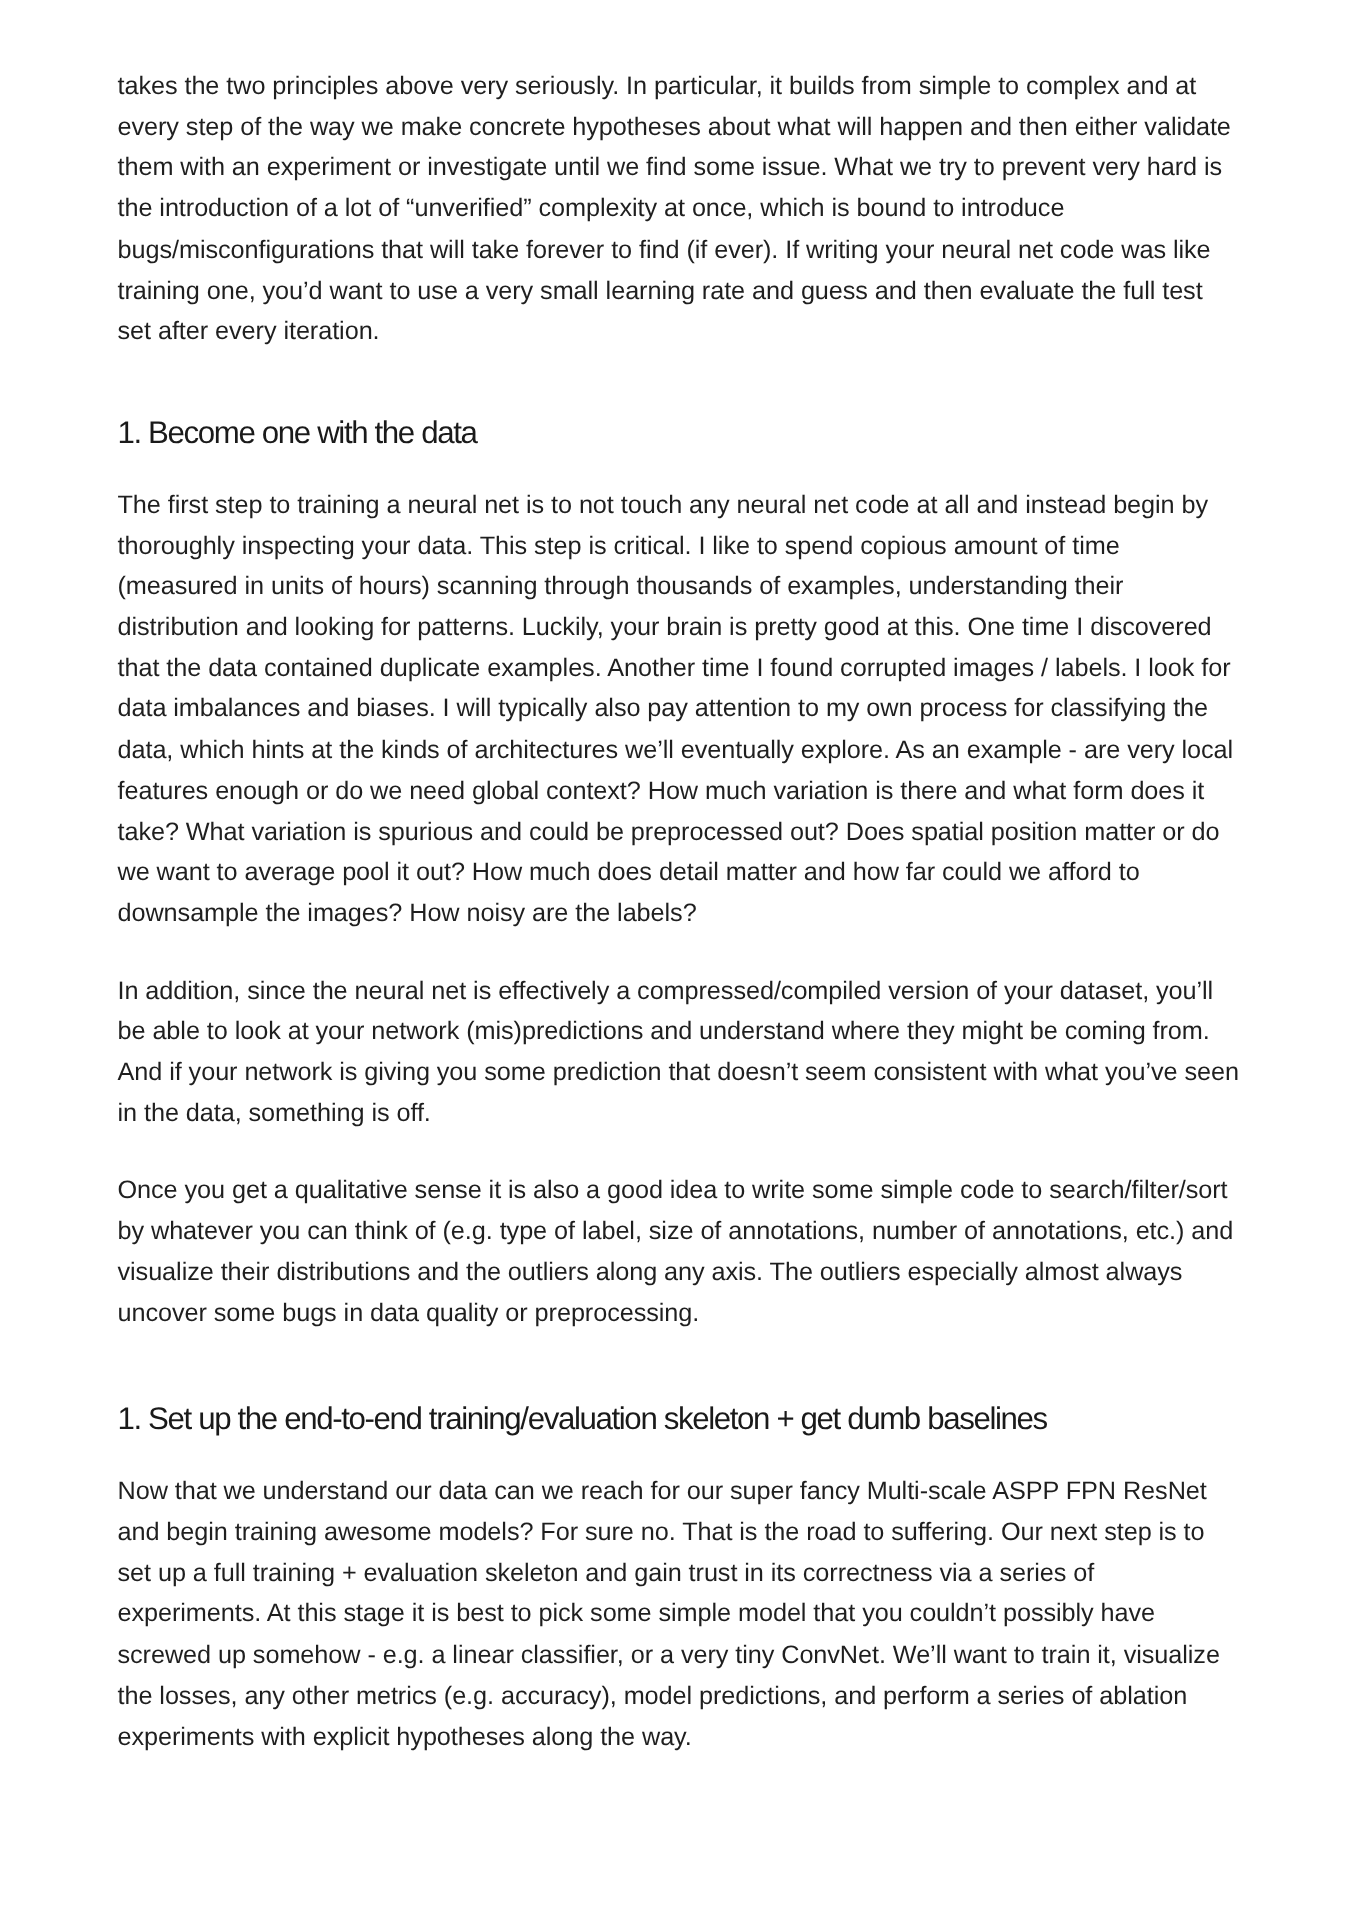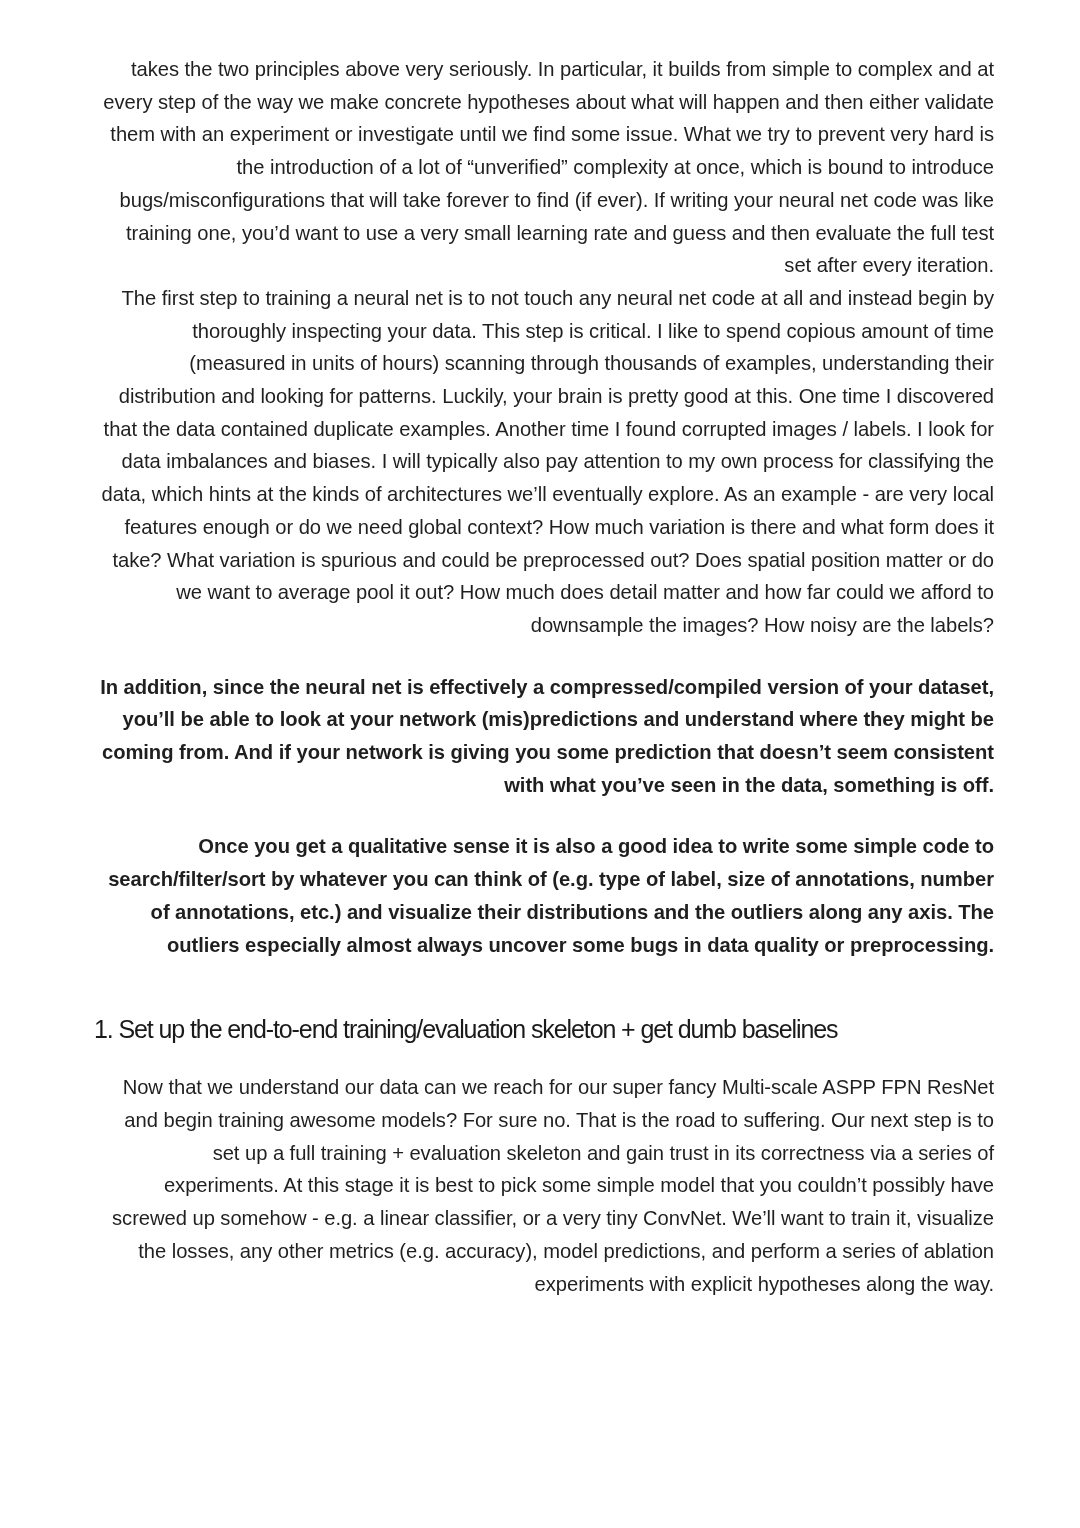--- a/index.html
+++ b/index.html
@@ -27,7 +27,6 @@
       line-height: 32.7px;
       letter-spacing: -0.05px;
       word-spacing: 0px;
-      text-align: right;
     }
     h2 {
       margin: 0;

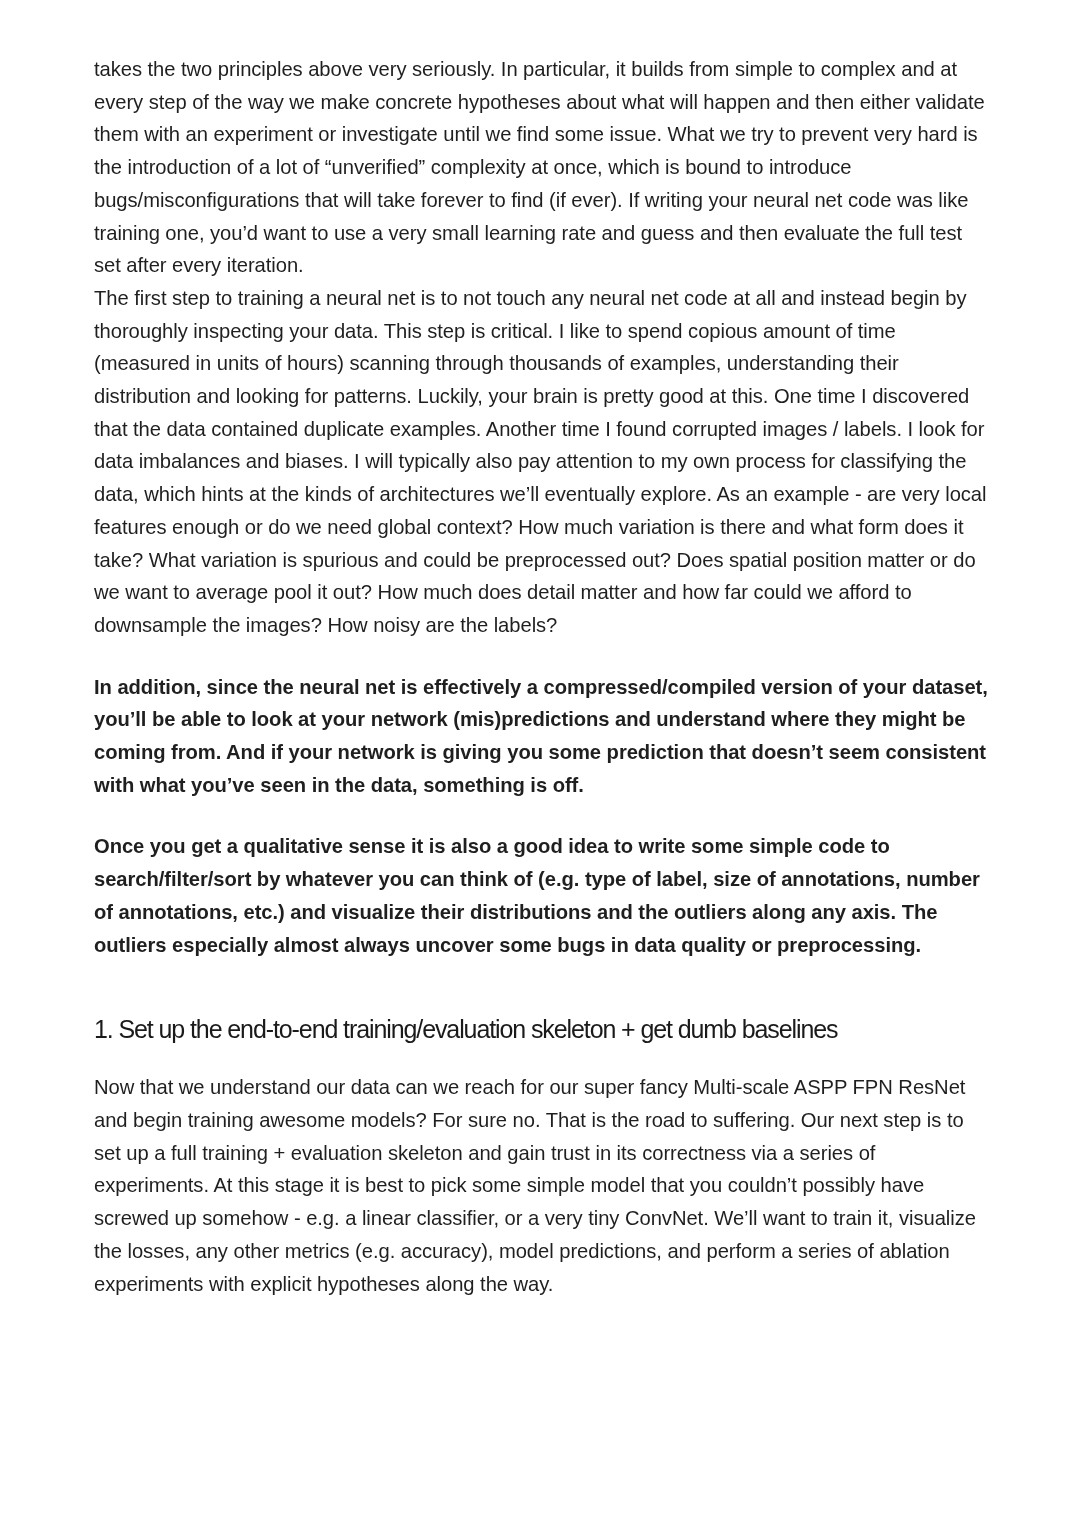--- a/index.html
+++ b/index.html
@@ -48,6 +48,7 @@
   <p class="p-intro">takes the two principles above very seriously. In particular, it builds from simple to complex and at every step of the way we make concrete hypotheses about what will happen and then either validate them with an experiment or investigate until we find some issue. What we try to prevent very hard is the introduction of a lot of “unverified” complexity at once, which is bound to introduce bugs/misconfigurations that will take forever to find (if ever). If writing your neural net code was like training one, you’d want to use a very small learning rate and guess and then evaluate the full test set after every iteration.</p>
 
   <section>
+    <h2 class="h-1">1. Become one with the data</h2>
     <p>The first step to training a neural net is to not touch any neural net code at all and instead begin by thoroughly inspecting your data. This step is critical. I like to spend copious amount of time (measured in units of hours) scanning through thousands of examples, understanding their distribution and looking for patterns. Luckily, your brain is pretty good at this. One time I discovered that the data contained duplicate examples. Another time I found corrupted images / labels. I look for data imbalances and biases. I will typically also pay attention to my own process for classifying the data, which hints at the kinds of architectures we’ll eventually explore. As an example - are very local features enough or do we need global context? How much variation is there and what form does it take? What variation is spurious and could be preprocessed out? Does spatial position matter or do we want to average pool it out? How much does detail matter and how far could we afford to downsample the images? How noisy are the labels?</p>
     <p class="p-gap">In addition, since the neural net is effectively a compressed/compiled version of your dataset, you’ll be able to look at your network (mis)predictions and understand where they might be coming from. And if your network is giving you some prediction that doesn’t seem consistent with what you’ve seen in the data, something is off.</p>
     <p class="p-gap">Once you get a qualitative sense it is also a good idea to write some simple code to search/filter/sort by whatever you can think of (e.g. type of label, size of annotations, number of annotations, etc.) and visualize their distributions and the outliers along any axis. The outliers especially almost always uncover some bugs in data quality or preprocessing.</p>

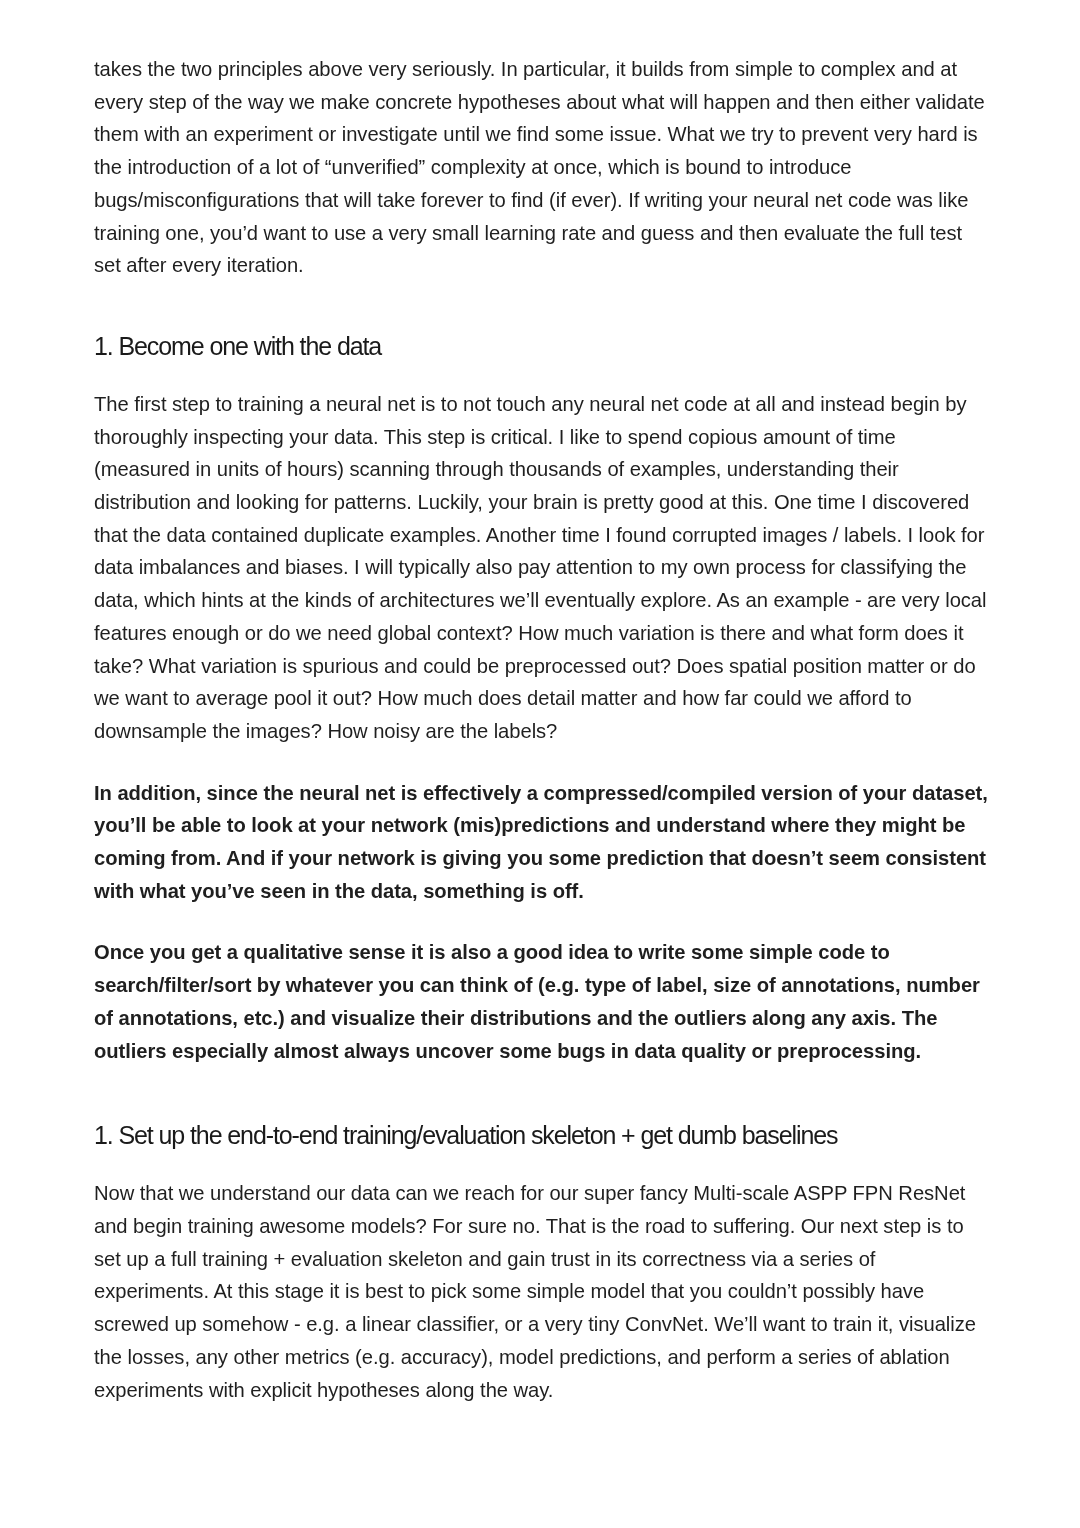--- a/index.html
+++ b/index.html
@@ -38,7 +38,7 @@
     }
     .p-intro { margin-bottom: 0; }
     .h-1 { margin-top: 46px; margin-bottom: 24px; }
-    .p-gap { margin-top: 29px; font-weight: bold; }
+    .p-gap { margin-top: 29px; }
     .h-2 { margin-top: 50px; margin-bottom: 24px; }
   </style>
 </head>

